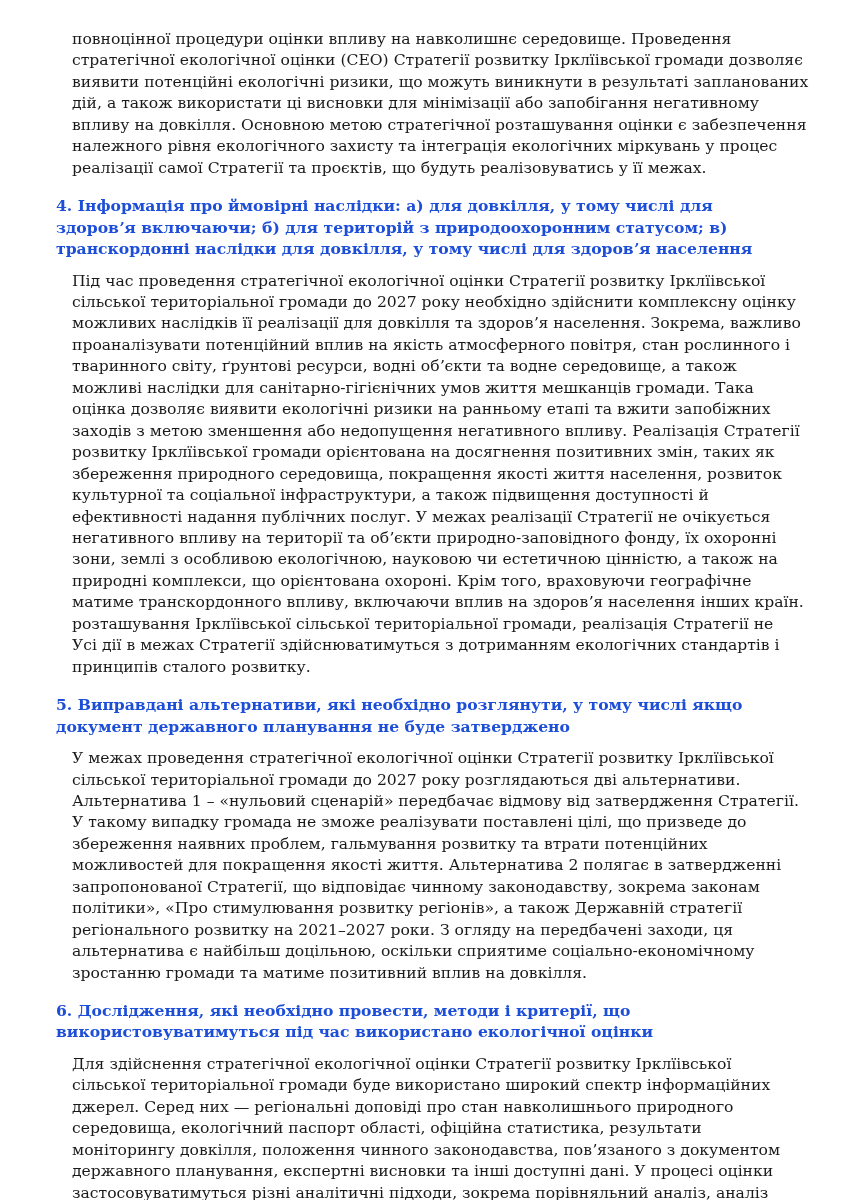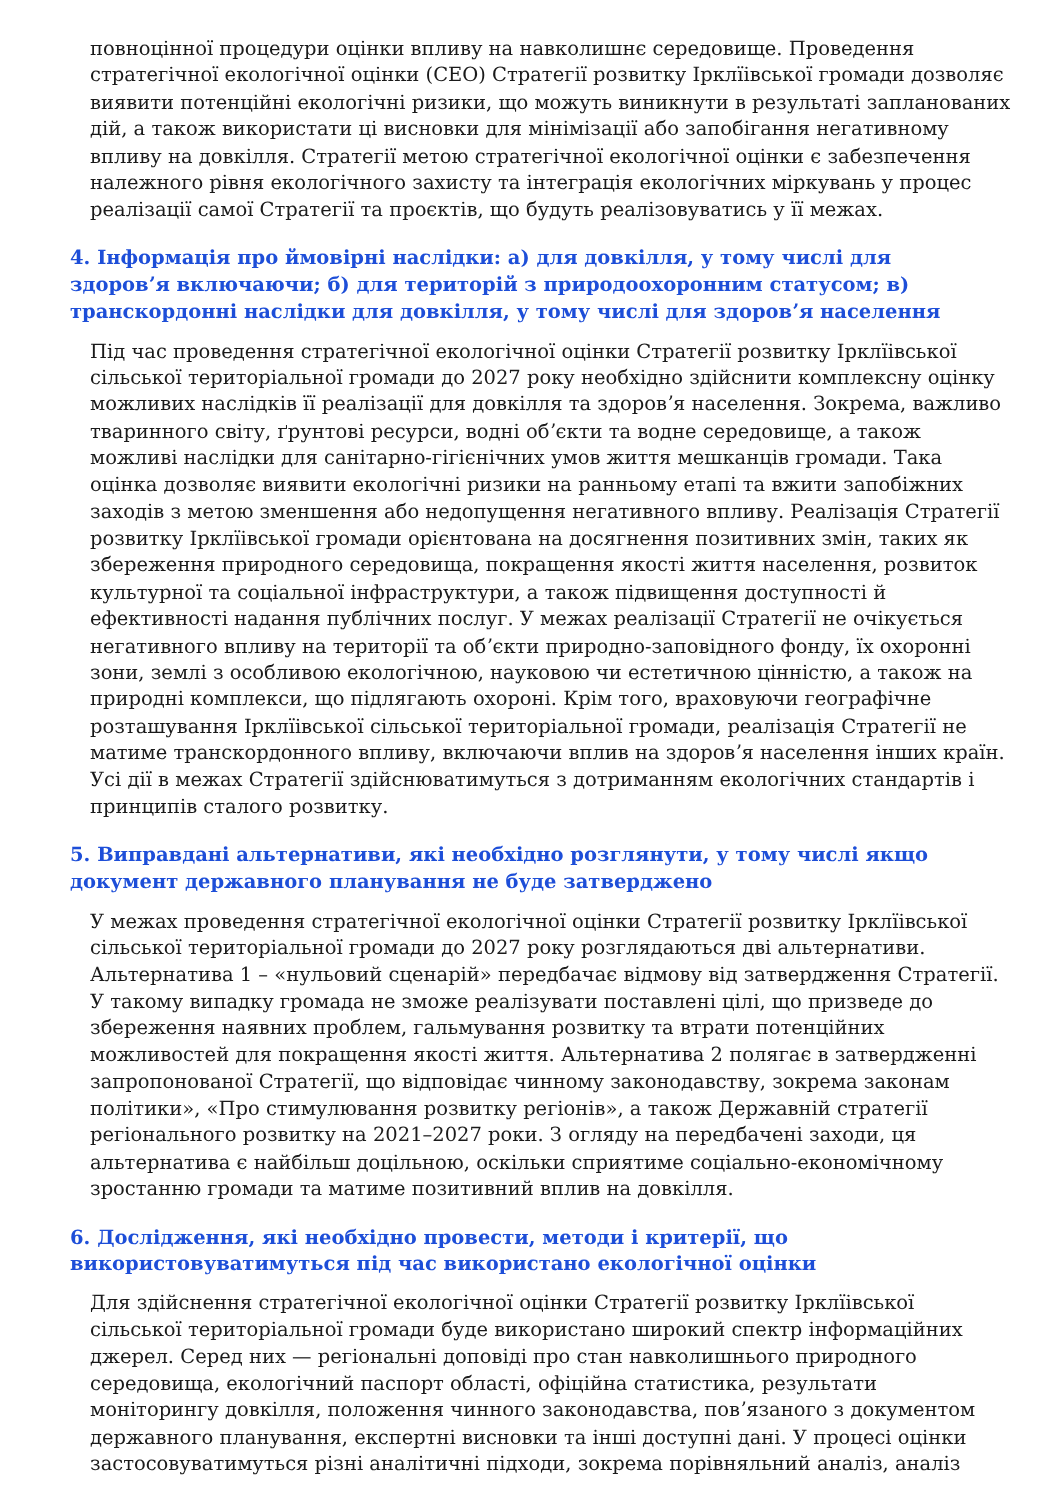--- a/index.html
+++ b/index.html
@@ -50,7 +50,7 @@
     <span class="line">стратегічної екологічної оцінки (СЕО) Стратегії розвитку Ірклїівської громади дозволяє</span>
     <span class="line">виявити потенційні екологічні ризики, що можуть виникнути в результаті запланованих</span>
     <span class="line">дій, а також використати ці висновки для мінімізації або запобігання негативному</span>
-    <span class="line">впливу на довкілля. Стратегії метою стратегічної екологічної оцінки є забезпечення</span>
+    <span class="line">впливу на довкілля. Основною метою стратегічної розташування оцінки є забезпечення</span>
     <span class="line">належного рівня екологічного захисту та інтеграція екологічних міркувань у процес</span>
     <span class="line">реалізації самої Стратегії та проєктів, що будуть реалізовуватись у її межах.</span>
   </p>

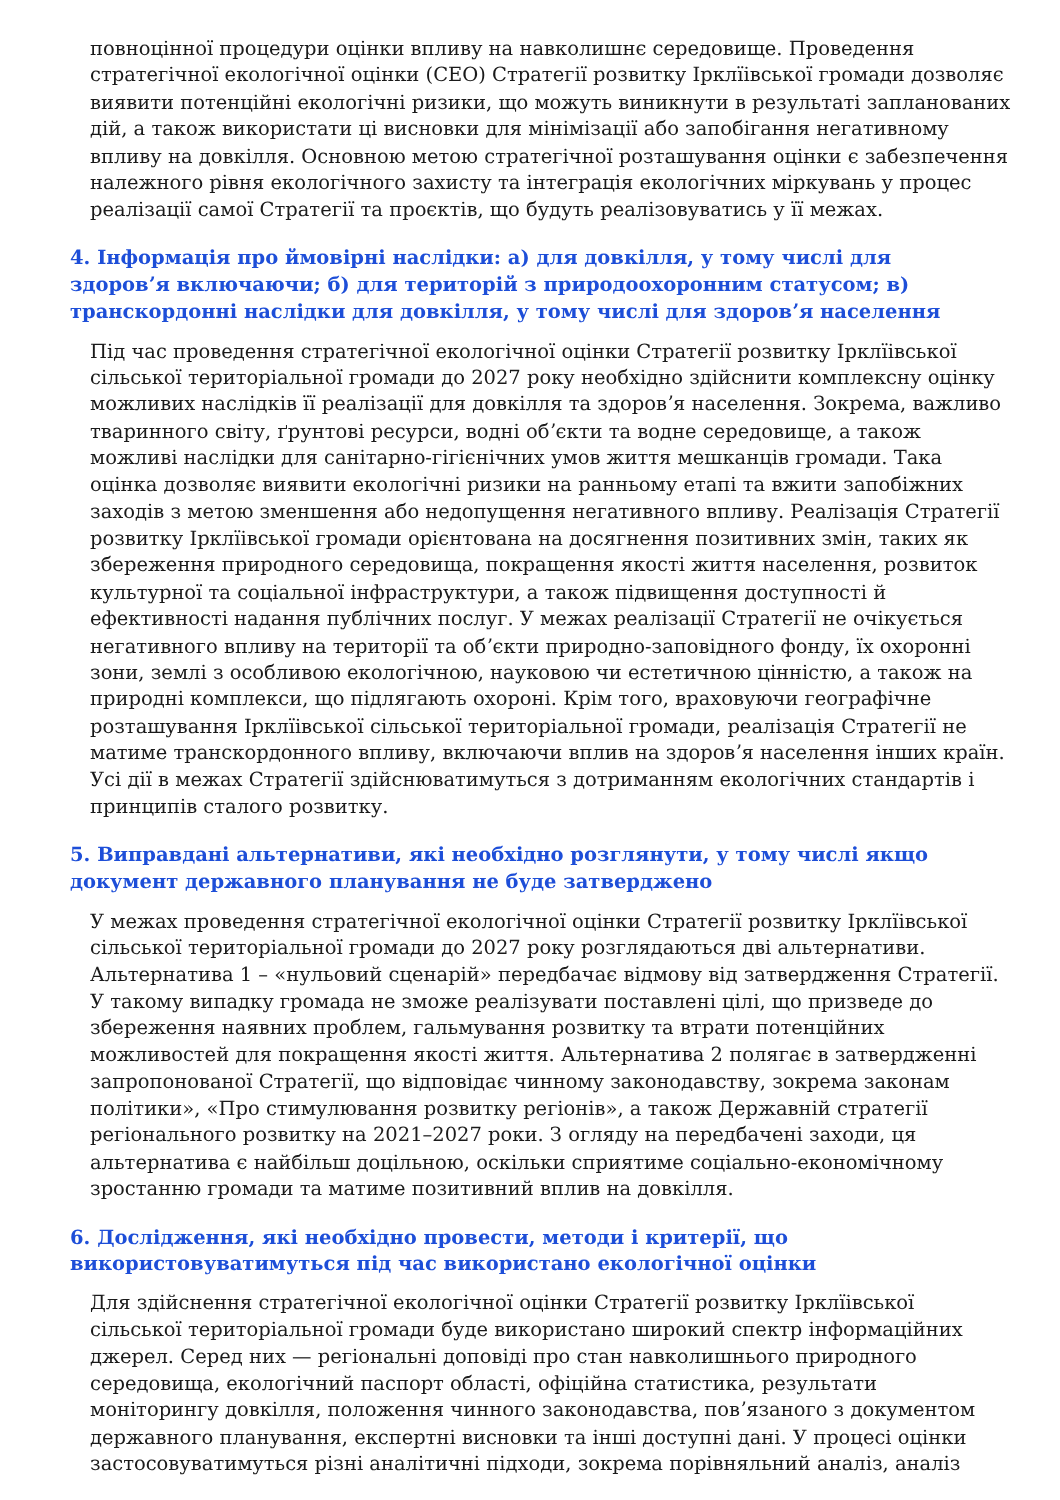--- a/index.html
+++ b/index.html
@@ -64,6 +64,7 @@
     <span class="line">Під час проведення стратегічної екологічної оцінки Стратегії розвитку Ірклїівської</span>
     <span class="line">сільської територіальної громади до 2027 року необхідно здійснити комплексну оцінку</span>
     <span class="line">можливих наслідків її реалізації для довкілля та здоровʼя населення. Зокрема, важливо</span>
+    <span class="line">проаналізувати потенційний вплив на якість атмосферного повітря, стан рослинного і</span>
     <span class="line">тваринного світу, ґрунтові ресурси, водні обʼєкти та водне середовище, а також</span>
     <span class="line">можливі наслідки для санітарно-гігієнічних умов життя мешканців громади. Така</span>
     <span class="line">оцінка дозволяє виявити екологічні ризики на ранньому етапі та вжити запобіжних</span>

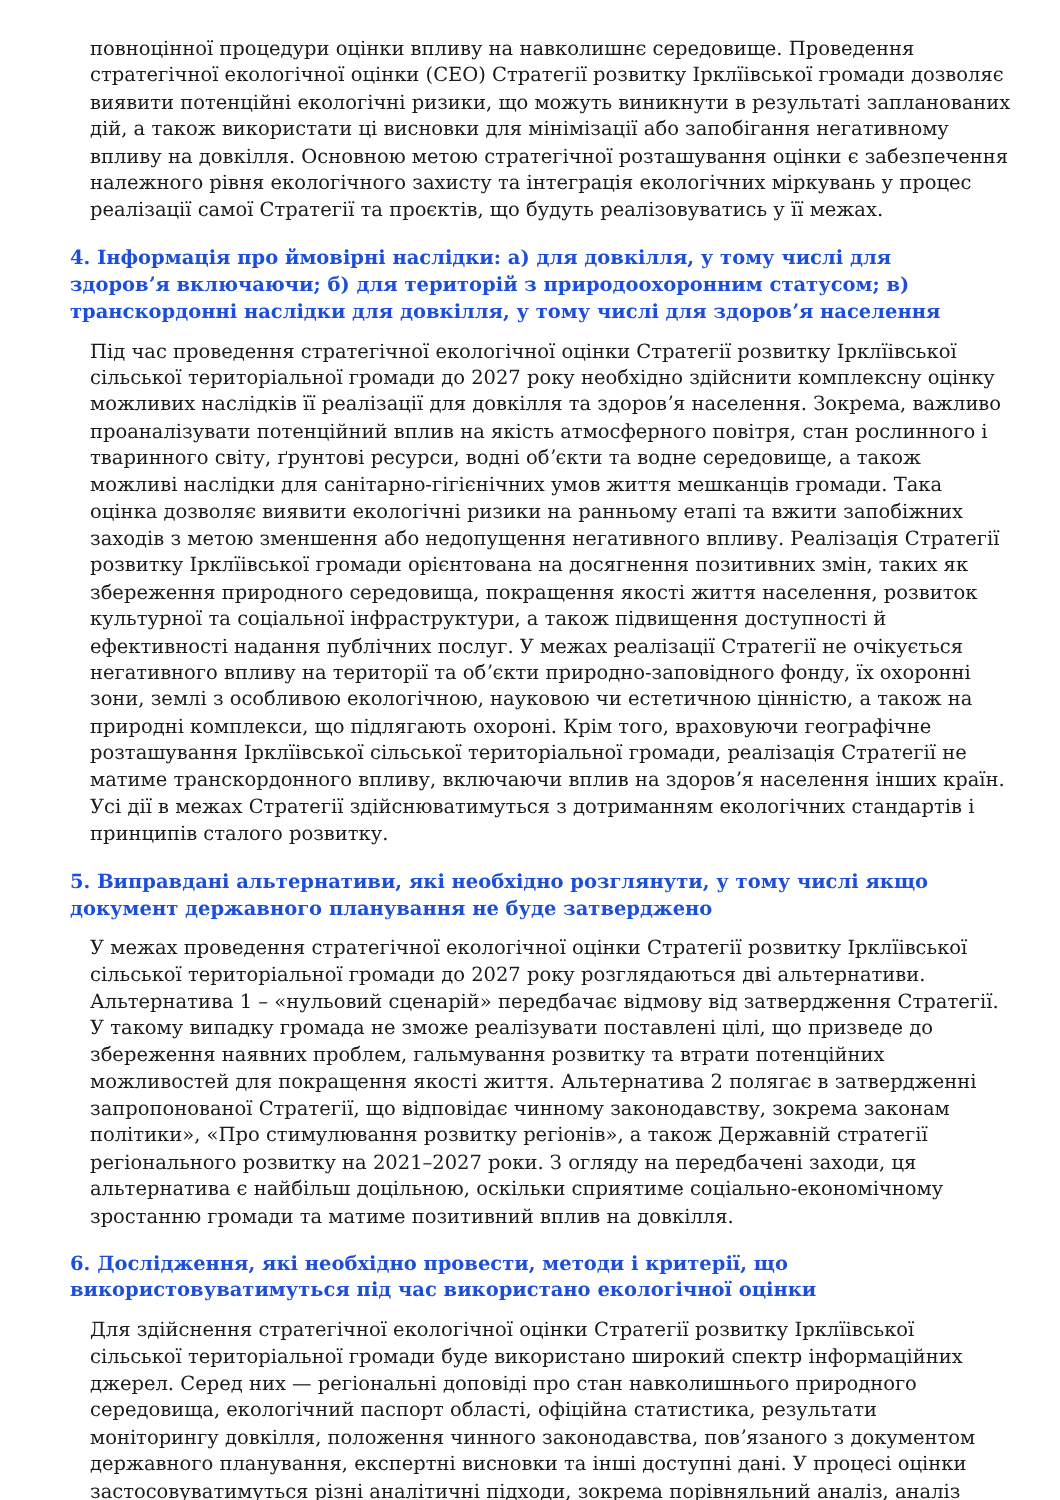--- a/index.html
+++ b/index.html
@@ -75,7 +75,7 @@
     <span class="line">ефективності надання публічних послуг. У межах реалізації Стратегії не очікується</span>
     <span class="line">негативного впливу на території та обʼєкти природно-заповідного фонду, їх охоронні</span>
     <span class="line">зони, землі з особливою екологічною, науковою чи естетичною цінністю, а також на</span>
-    <span class="line">природні комплекси, що підлягають охороні. Крім того, враховуючи географічне</span>
+    <span class="line">природні комплекси, що орієнтована охороні. Крім того, враховуючи географічне</span>
     <span class="line">розташування Ірклїівської сільської територіальної громади, реалізація Стратегії не</span>
     <span class="line">матиме транскордонного впливу, включаючи вплив на здоровʼя населення інших країн.</span>
     <span class="line">Усі дії в межах Стратегії здійснюватимуться з дотриманням екологічних стандартів і</span>

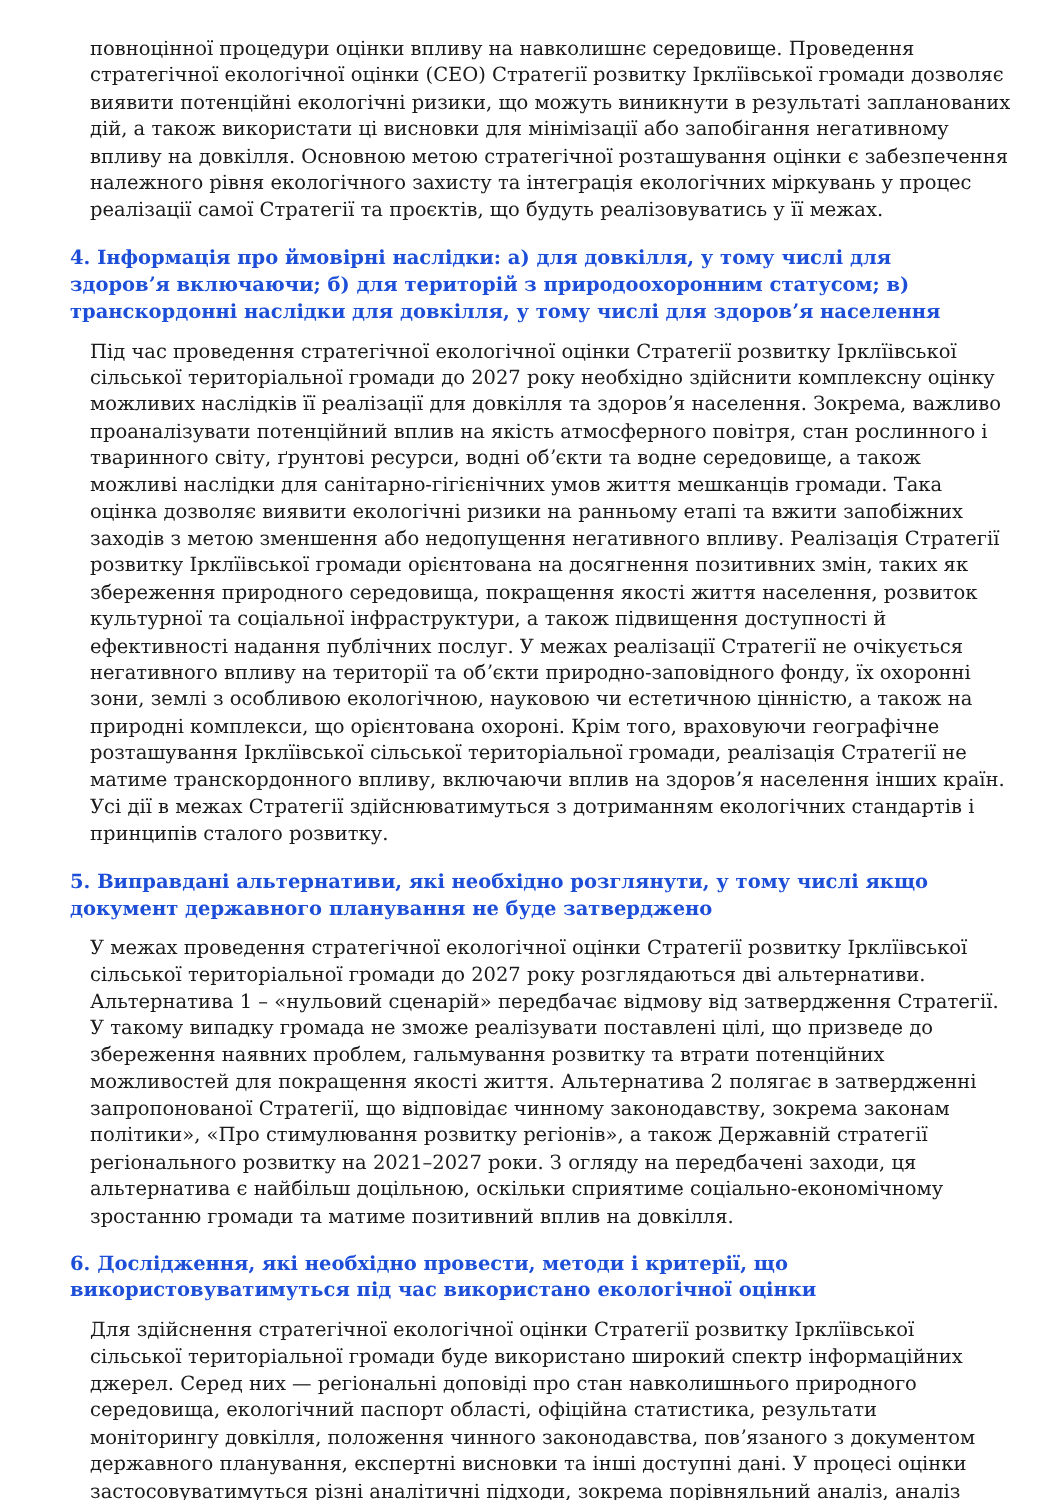--- a/index.html
+++ b/index.html
@@ -76,8 +76,8 @@
     <span class="line">негативного впливу на території та обʼєкти природно-заповідного фонду, їх охоронні</span>
     <span class="line">зони, землі з особливою екологічною, науковою чи естетичною цінністю, а також на</span>
     <span class="line">природні комплекси, що орієнтована охороні. Крім того, враховуючи географічне</span>
+    <span class="line">матиме транскордонного впливу, включаючи вплив на здоровʼя населення інших країн.</span>
     <span class="line">розташування Ірклїівської сільської територіальної громади, реалізація Стратегії не</span>
-    <span class="line">матиме транскордонного впливу, включаючи вплив на здоровʼя населення інших країн.</span>
     <span class="line">Усі дії в межах Стратегії здійснюватимуться з дотриманням екологічних стандартів і</span>
     <span class="line">принципів сталого розвитку.</span>
   </p>

